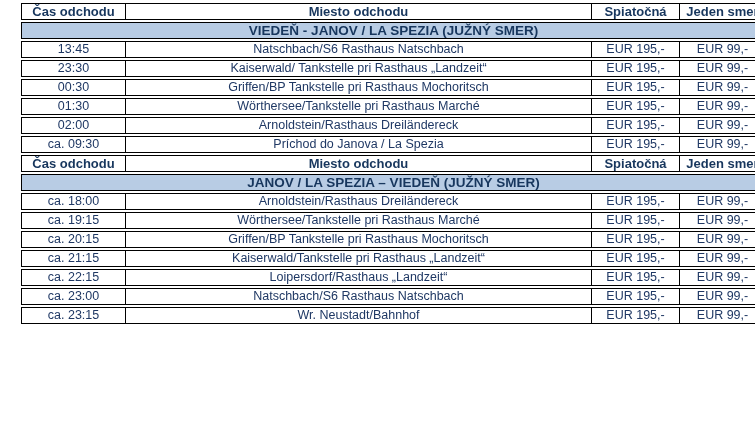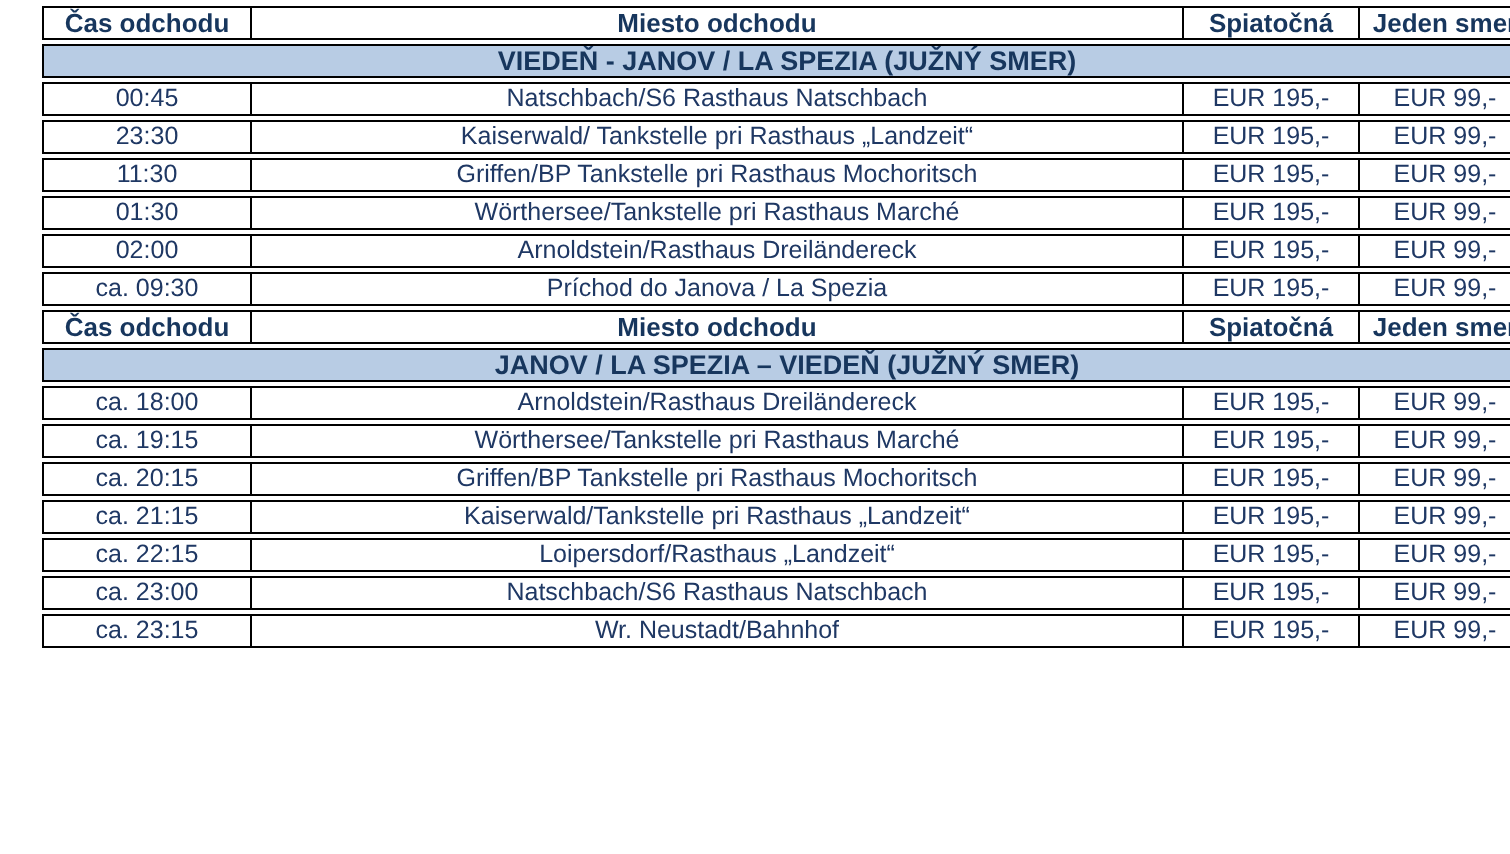--- a/index.html
+++ b/index.html
@@ -73,7 +73,7 @@
           <td class="section" colspan="4">VIEDEŇ - JANOV / LA SPEZIA (JUŽNÝ SMER)</td>
         </tr>
         <tr>
-          <td class="">00:45</td>
+          <td class="">13:45</td>
           <td class="">Natschbach/S6 Rasthaus Natschbach</td>
           <td class="">EUR 195,-</td>
           <td class="">EUR 99,-</td>

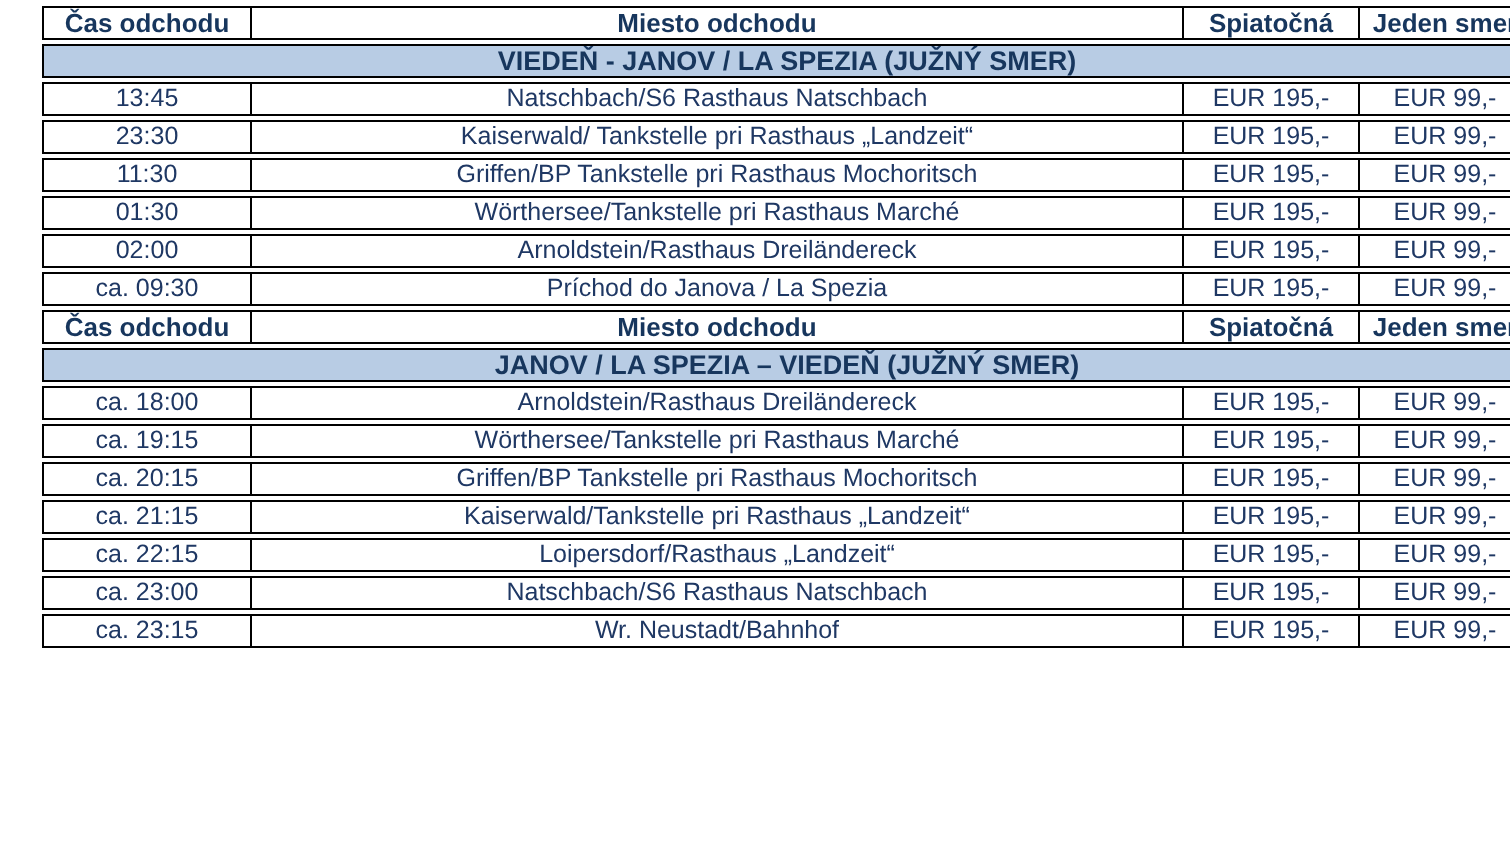--- a/index.html
+++ b/index.html
@@ -85,7 +85,7 @@
           <td class="">EUR 99,-</td>
         </tr>
         <tr>
-          <td class="">11:30</td>
+          <td class="">00:30</td>
           <td class="">Griffen/BP Tankstelle pri Rasthaus Mochoritsch</td>
           <td class="">EUR 195,-</td>
           <td class="">EUR 99,-</td>

